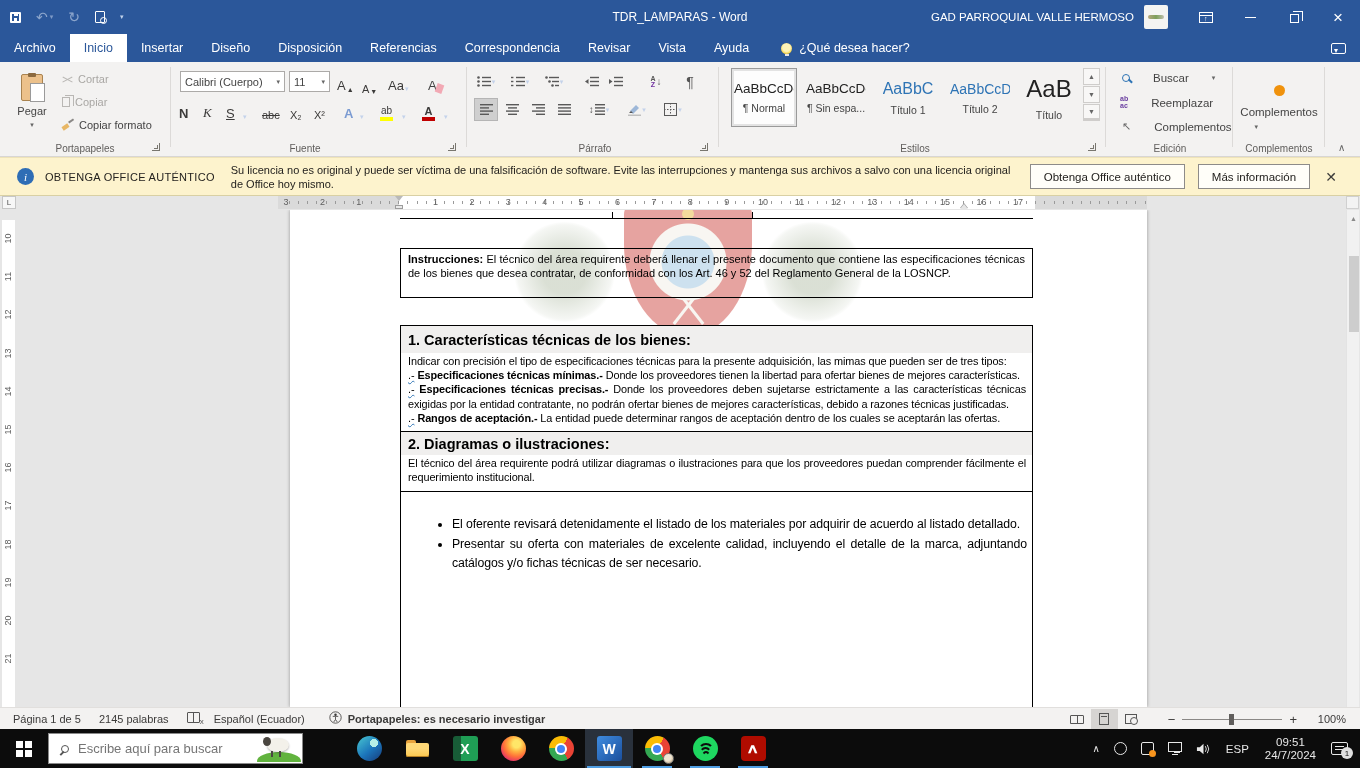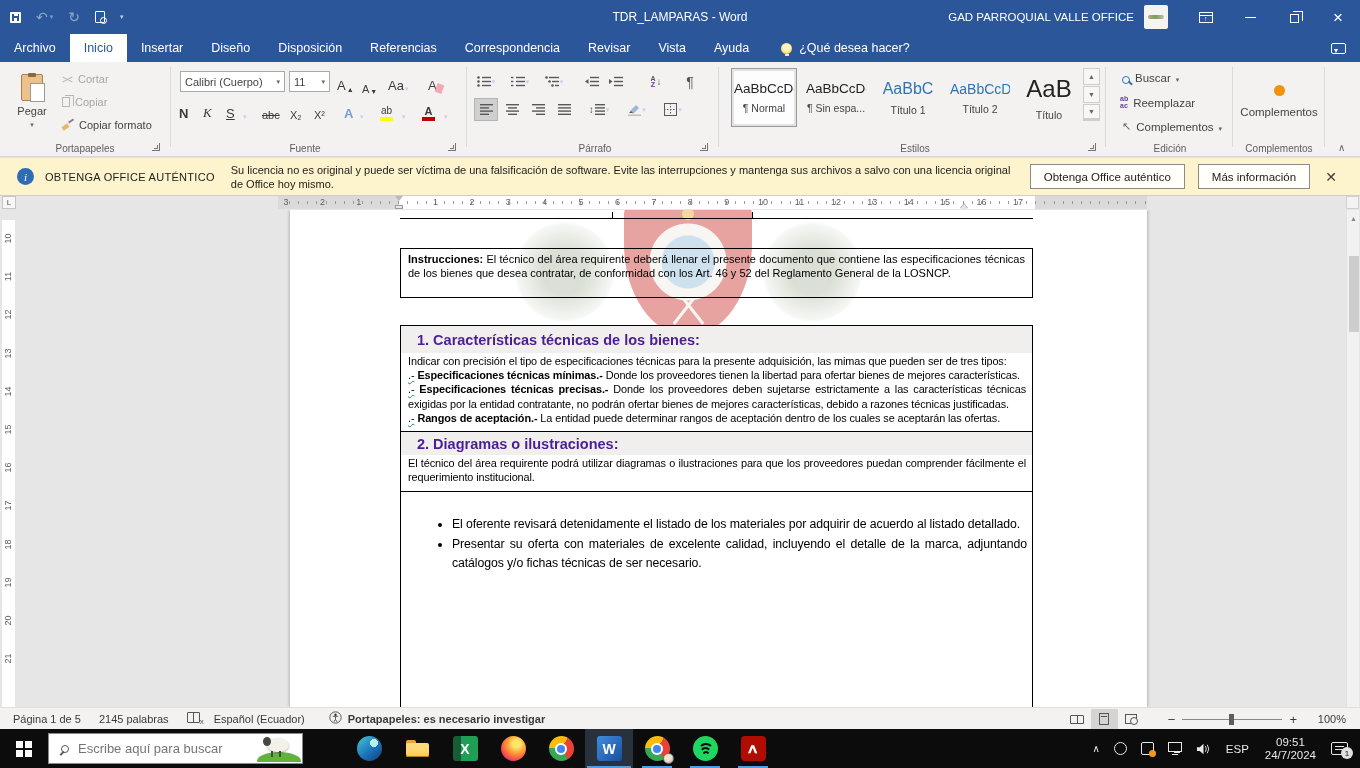--- a/index.html
+++ b/index.html
@@ -231,7 +231,7 @@
   </div>
   <div id="win-title">TDR_LAMPARAS  -  Word</div>
   <div id="tb-right">
-    <span class="account">GAD PARROQUIAL VALLE OFFICE</span>
+    <span class="account">GAD PARROQUIAL VALLE HERMOSO</span>
     <span class="avatar"></span>
     <span class="winbtn">
         <span class="i-ribopt"></span>

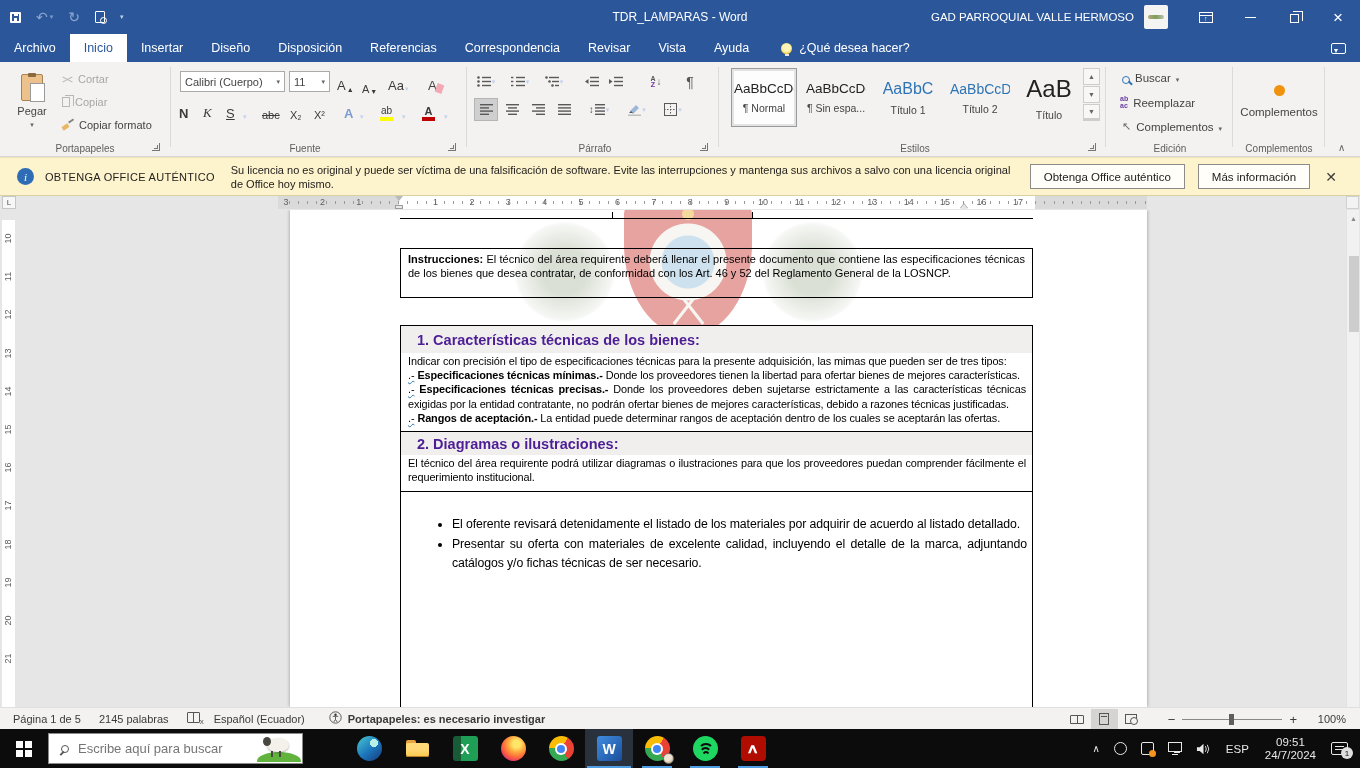--- a/index.html
+++ b/index.html
@@ -77,7 +77,7 @@
 .c-blue .sprev{color:#2e74b5}
 .c-big .sprev{font-size:24px}
 .sgarr{position:absolute;width:17px;height:17px;border:1px solid #cfcdcb;background:#f8f7f6;display:flex;align-items:center;justify-content:center;font-size:7px;color:#666;cursor:pointer}
-.ecmd{position:absolute;display:flex;align-items:flex-end;gap:5px;font-size:11.5px;cursor:pointer;white-space:nowrap}
+.ecmd{position:absolute;display:flex;align-items:center;gap:23px;font-size:11.5px;cursor:pointer;white-space:nowrap}
 .i-mag{width:8px;height:8px;border:1.6px solid #777;border-radius:50%;position:relative;display:inline-block}
 .i-mag::after{content:"";position:absolute;width:5px;height:1.6px;background:#777;transform:rotate(45deg);right:-4px;bottom:-1px}
 .i-mag.blue{border-color:#2e74b5}.i-mag.blue::after{background:#2e74b5}

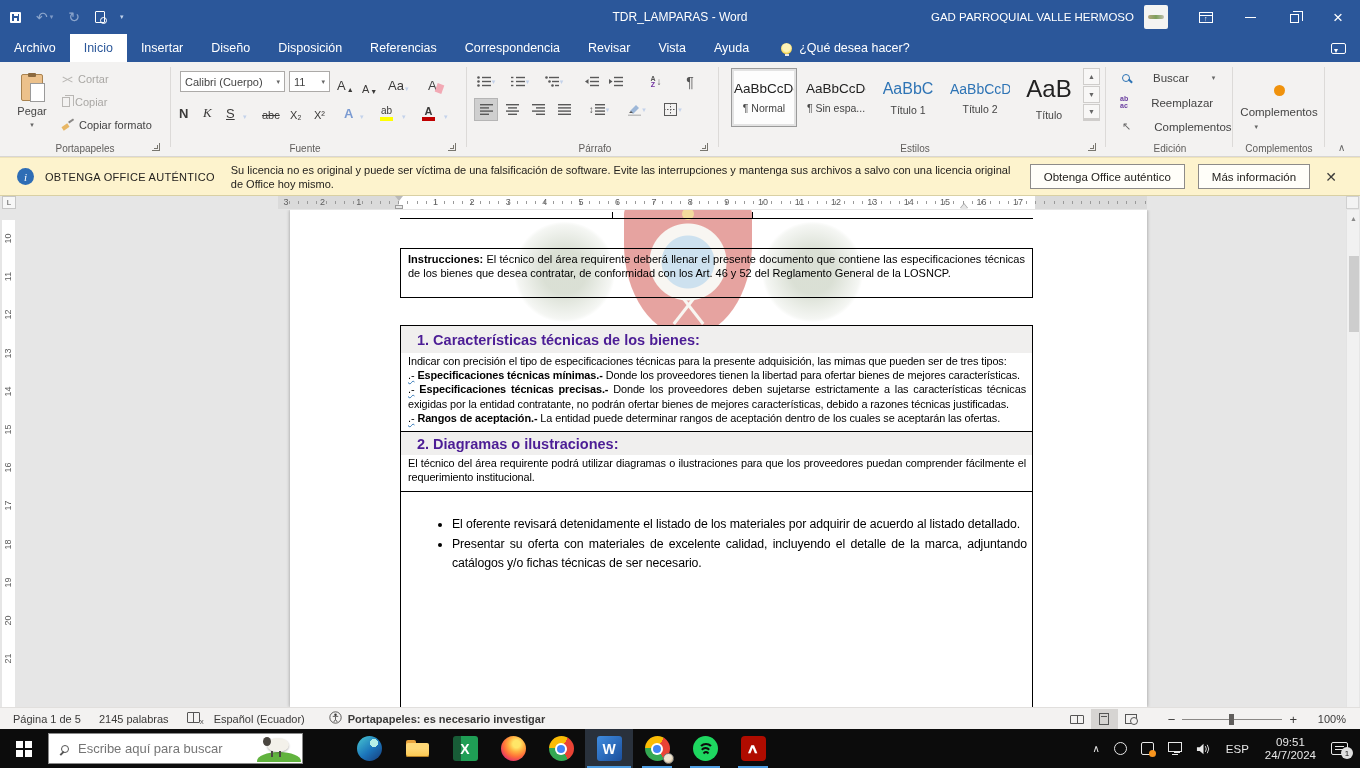--- a/index.html
+++ b/index.html
@@ -122,7 +122,7 @@
 .toptick{position:absolute;top:2px;width:1px;height:6px;background:#000}
 .ibox{position:absolute;left:110px;top:38px;width:633px;height:50px;border:1.5px solid #000;padding:3px 7px 0 7px;font-size:11px;line-height:14.3px;text-align:justify;color:#000;background:transparent}
 #mbox{position:absolute;left:110px;top:115px;width:633px;height:382px;border:1.5px solid #000;border-bottom:none;background:transparent}
-.hrow{height:27px;background:#f0efee;display:flex;align-items:center;padding-left:16px;font-size:14.5px;font-weight:bold;color:#4c1d95}
+.hrow{height:27px;background:#f0efee;display:flex;align-items:center;padding-left:7px;font-size:14.5px;font-weight:bold;color:#000000}
 .hrow.h2{height:24px;border-top:1.5px solid #000}
 .brow{padding:1px 6px 0 7px;font-size:10.9px;line-height:14.2px;letter-spacing:-.1px;text-align:justify;background:#fff}
 .b1{height:78px}

